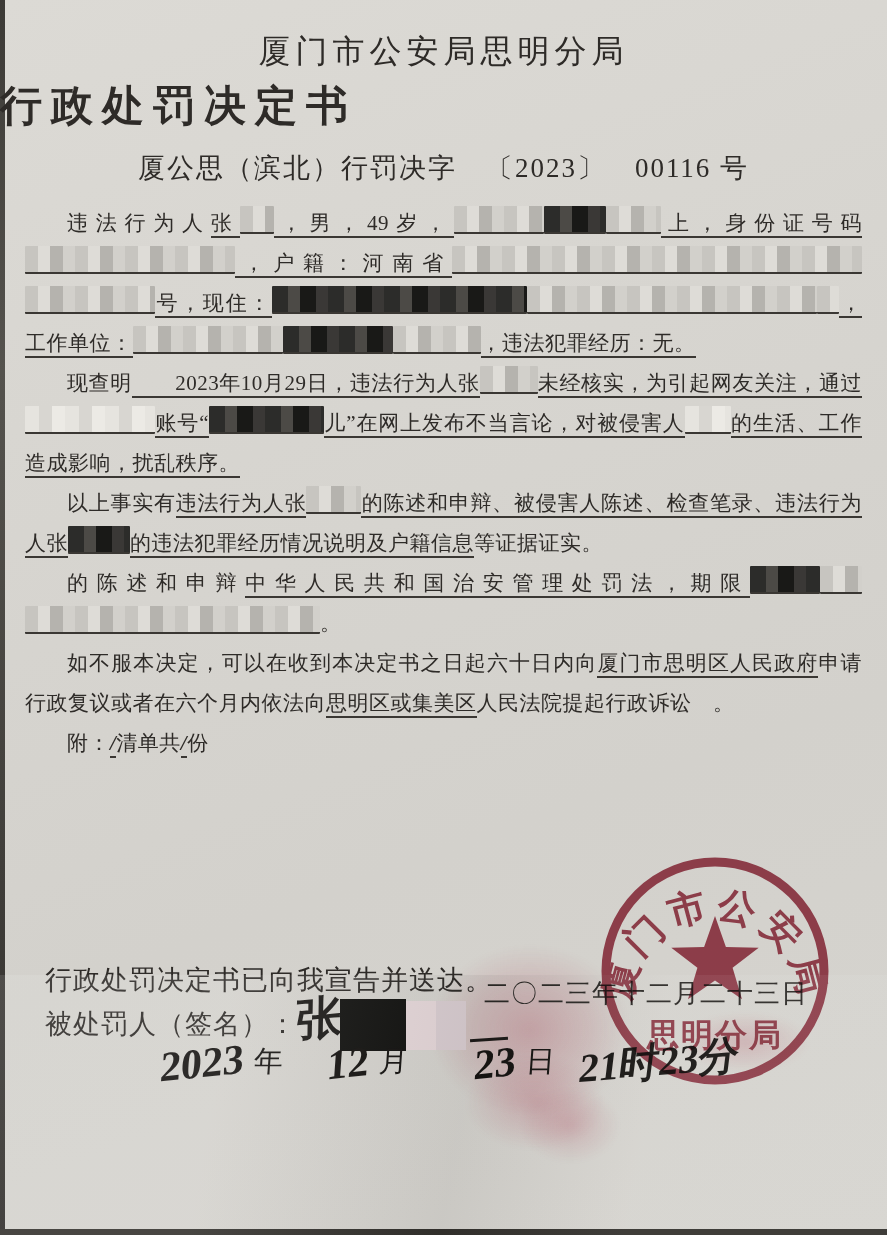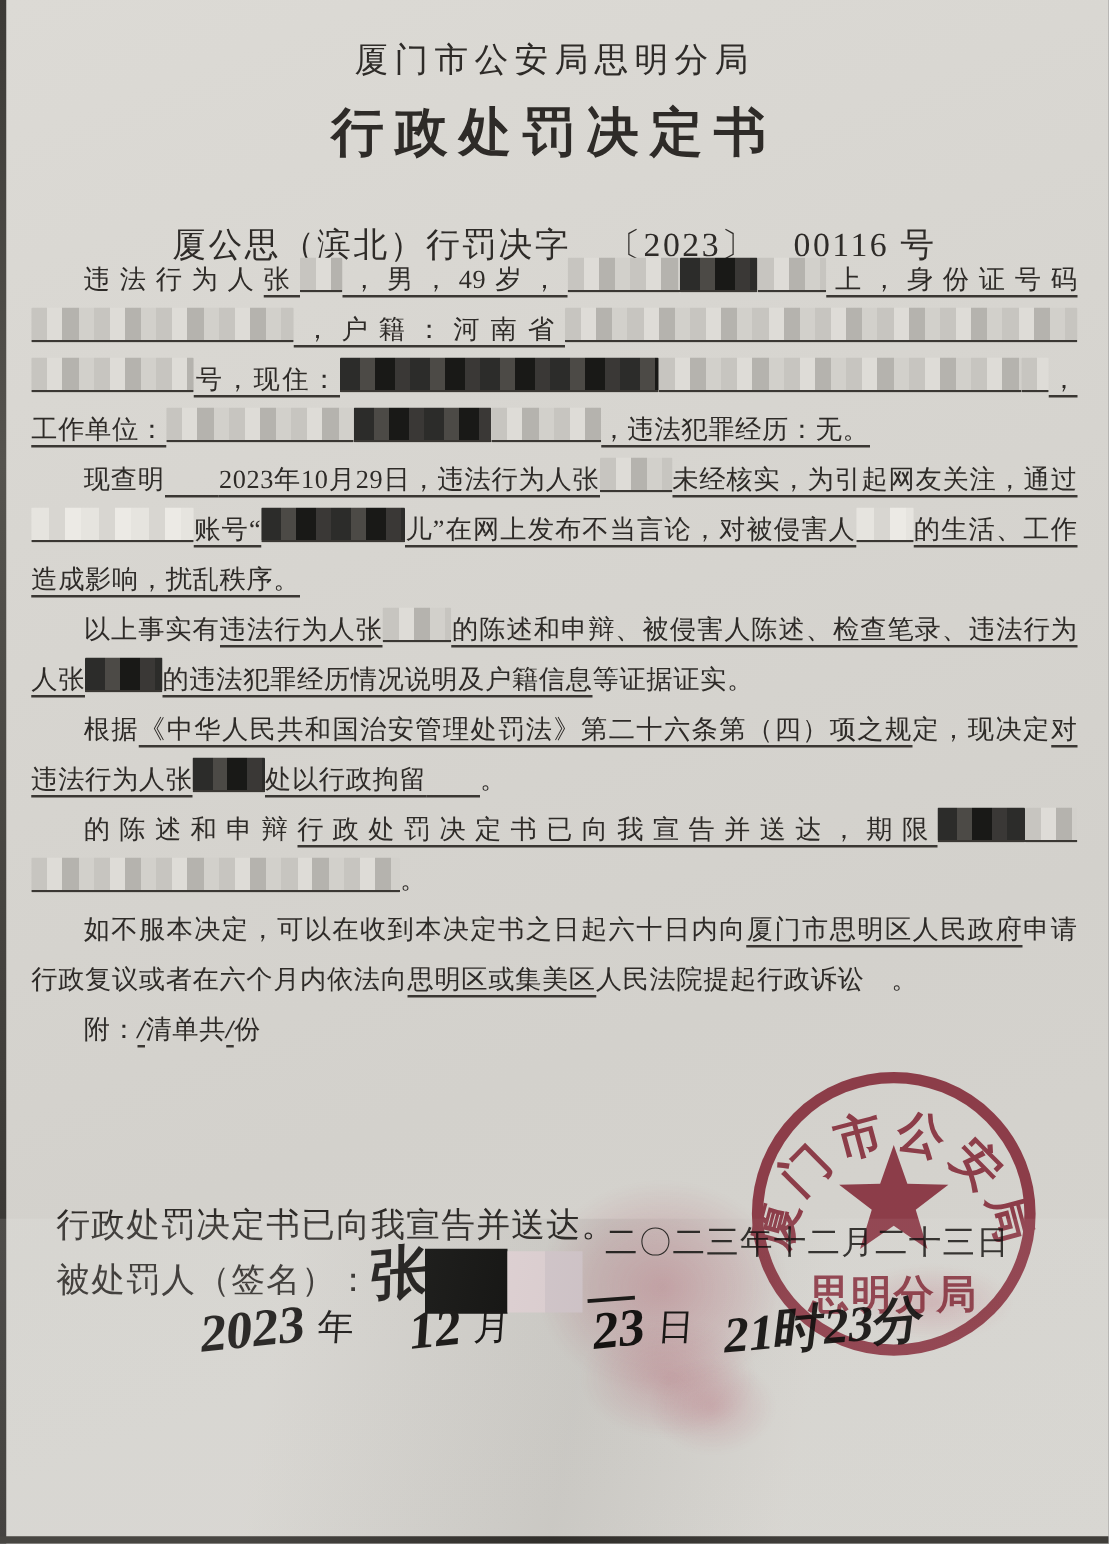--- a/index.html
+++ b/index.html
@@ -19,7 +19,7 @@
     background:linear-gradient(100deg,rgba(255,255,255,.10) 25%,rgba(0,0,0,.05) 52%,rgba(255,255,255,.06) 72%);}
 
   .agency{position:absolute;top:30px;left:0;width:100%;text-align:center;
-    font-size:27px;letter-spacing:5px;}
+    font-size:32px;letter-spacing:5px;}
   .title{position:absolute;top:78px;left:0;width:100%;text-align:center;
     font-size:42px;font-weight:bold;letter-spacing:9px;}
   .docnum{position:absolute;top:150px;left:0;width:100%;text-align:center;

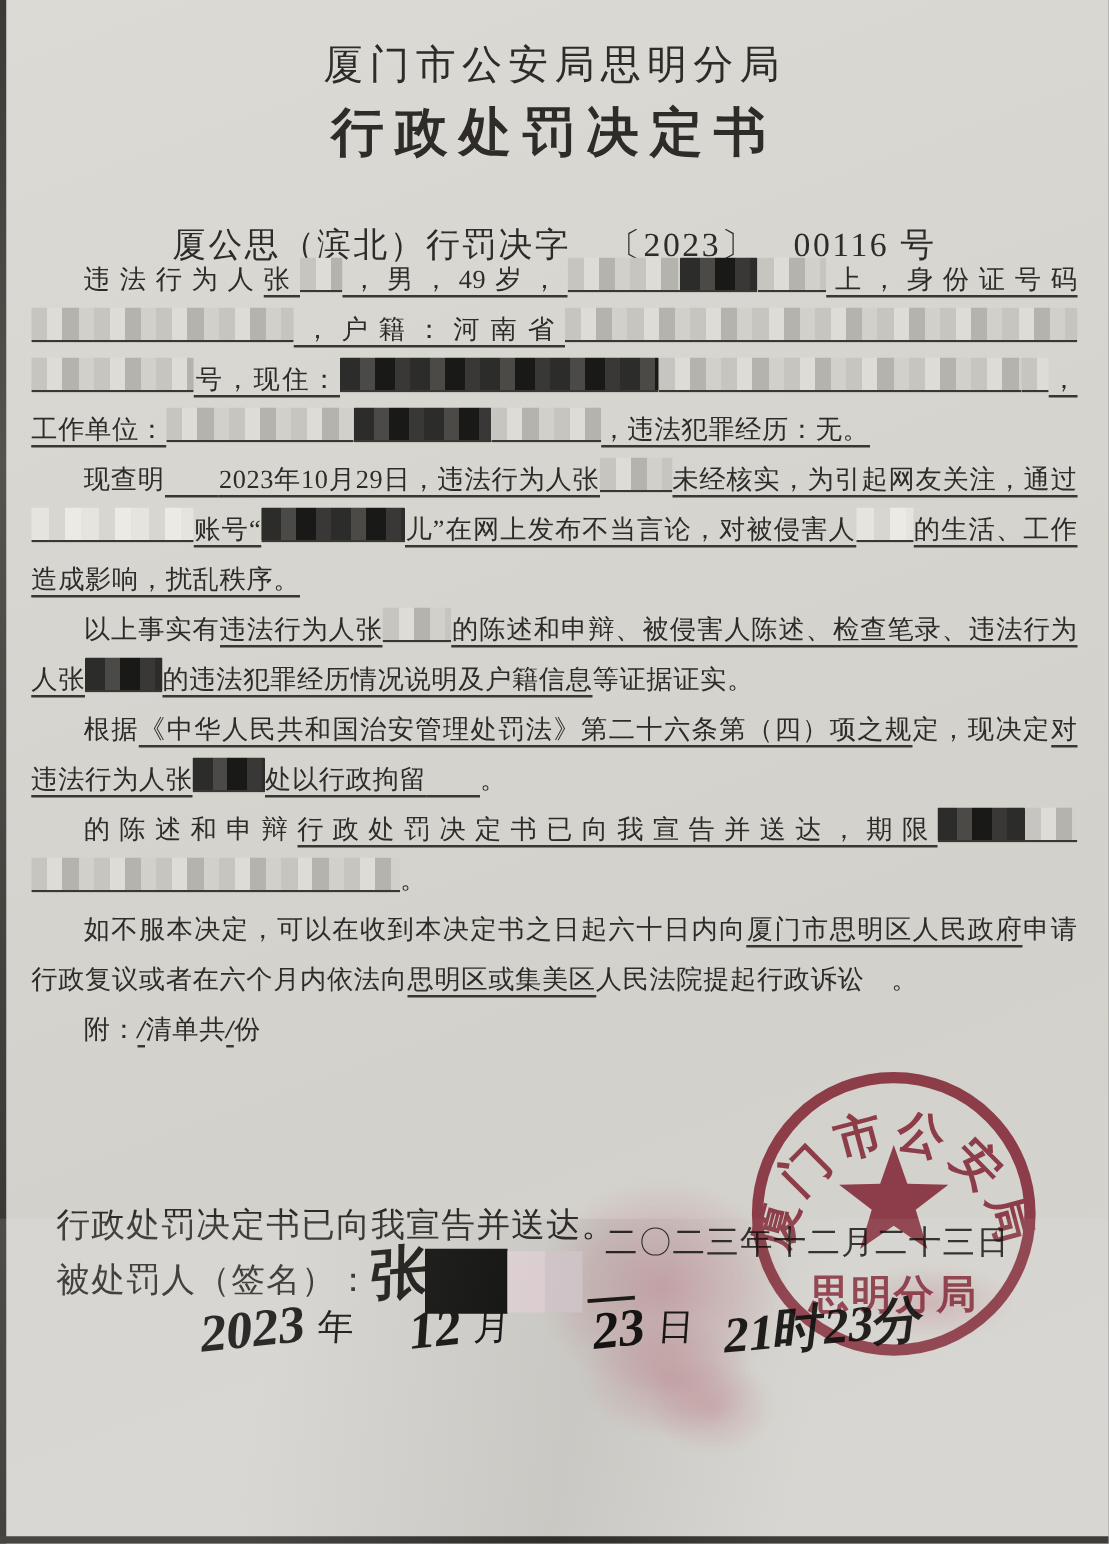--- a/index.html
+++ b/index.html
@@ -20,7 +20,7 @@
 
   .agency{position:absolute;top:30px;left:0;width:100%;text-align:center;
     font-size:32px;letter-spacing:5px;}
-  .title{position:absolute;top:78px;left:0;width:100%;text-align:center;
+  .title{position:absolute;top:78px;left:0;width:100%;
     font-size:42px;font-weight:bold;letter-spacing:9px;}
   .docnum{position:absolute;top:150px;left:0;width:100%;text-align:center;
     font-size:27px;letter-spacing:2px;margin-top:28px;}

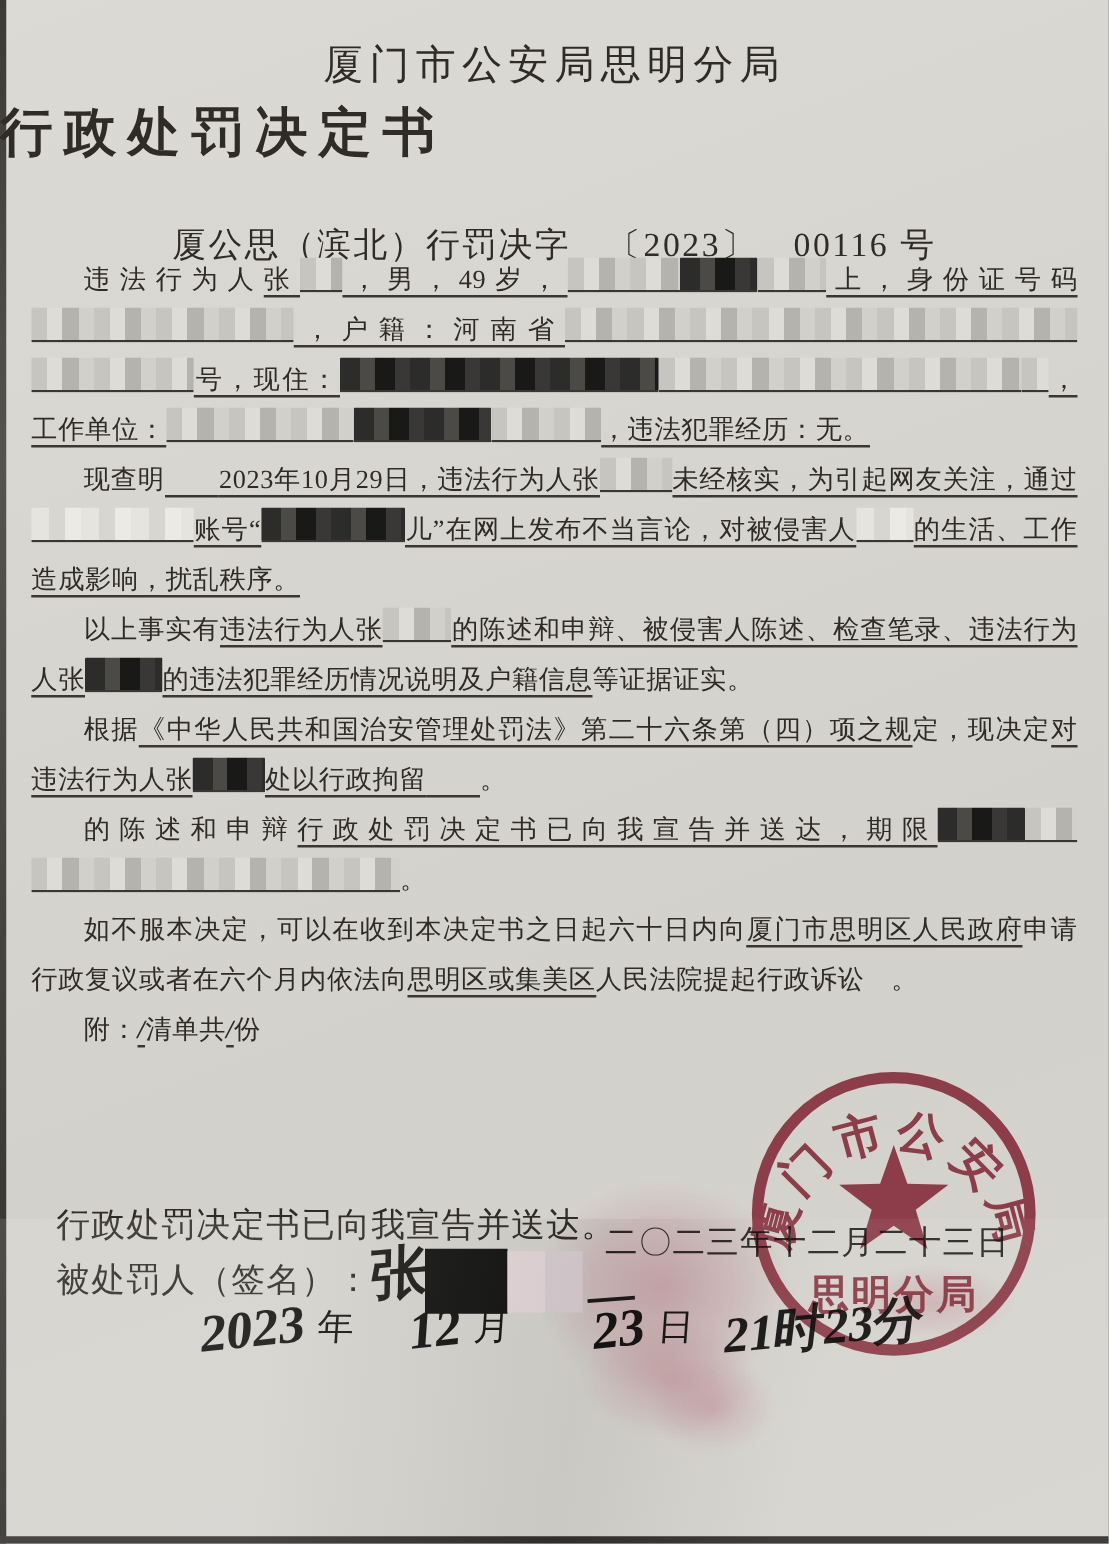--- a/index.html
+++ b/index.html
@@ -23,7 +23,7 @@
   .title{position:absolute;top:78px;left:0;width:100%;
     font-size:42px;font-weight:bold;letter-spacing:9px;}
   .docnum{position:absolute;top:150px;left:0;width:100%;text-align:center;
-    font-size:27px;letter-spacing:2px;margin-top:28px;}
+    font-size:27px;letter-spacing:2px;}
 
   .body-text{position:absolute;top:203px;left:25px;width:837px;}
   .para{margin:0;font-size:21px;line-height:40px;text-align:justify;

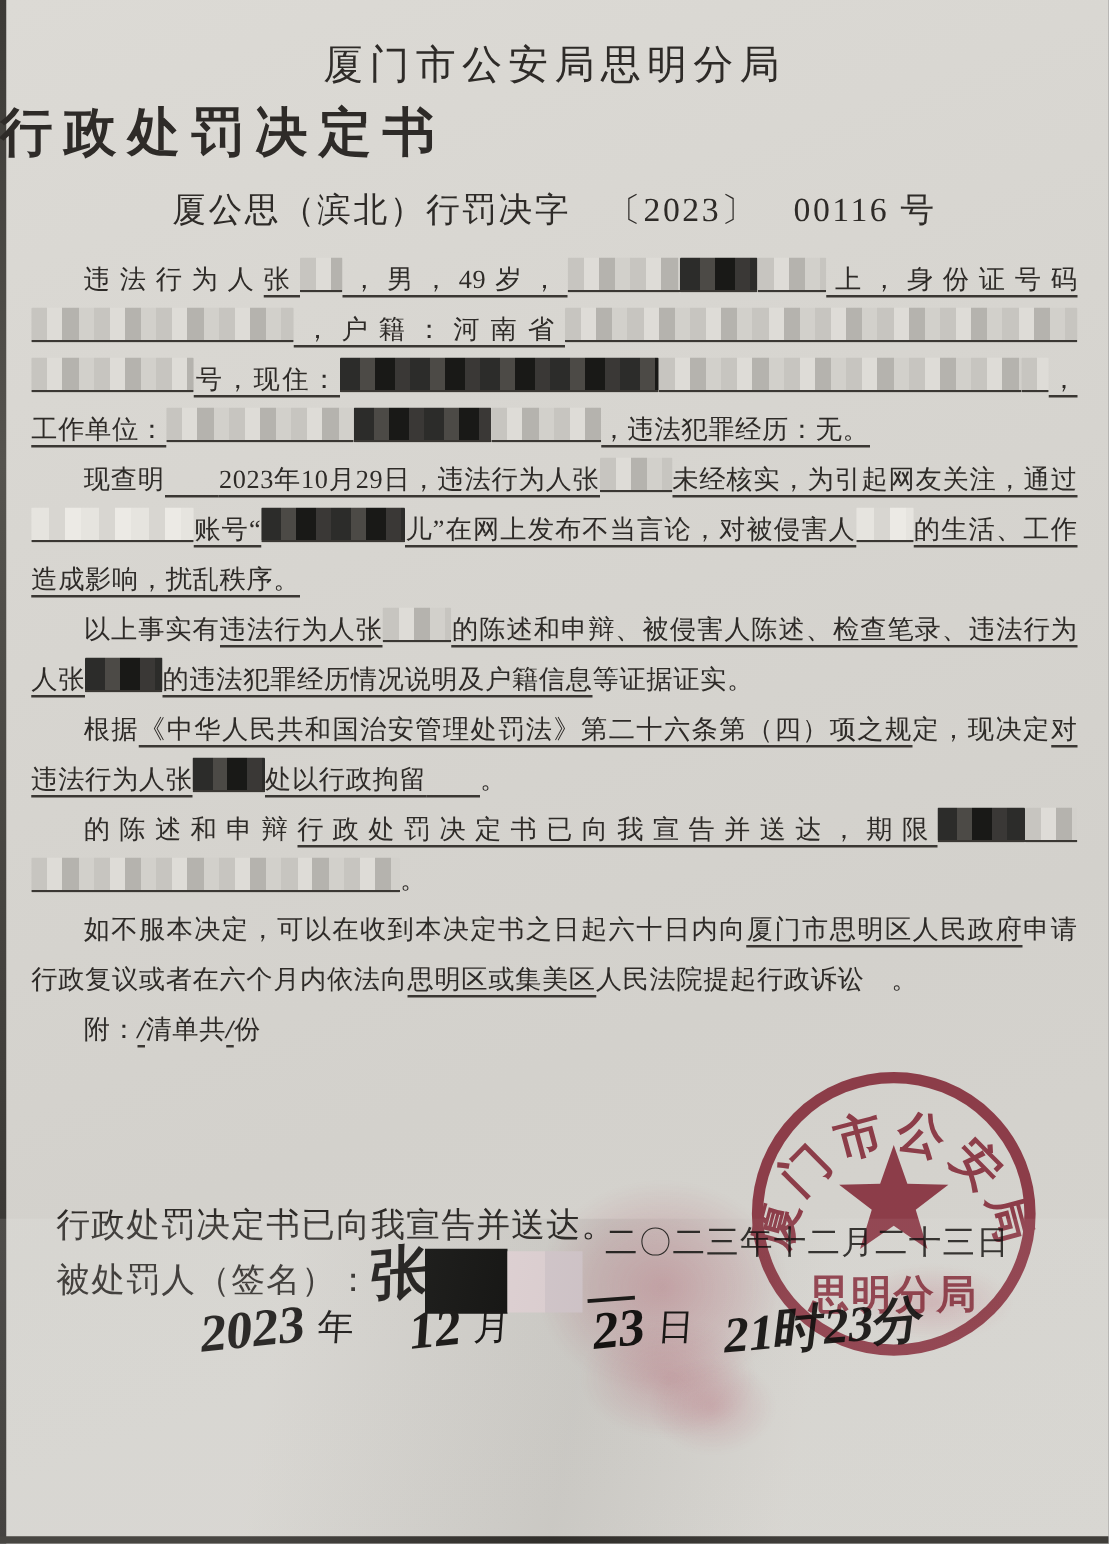--- a/index.html
+++ b/index.html
@@ -81,7 +81,6 @@
       <p class="para"><span>违法行为人</span><span class="u">张</span><span class="redact light u" style="width: 34px;"></span><span class="u">，男，49岁，</span><span class="redact light u" style="width: 90px;"></span><span class="redact dark u" style="width: 62px;"></span><span class="redact light u" style="width: 55px;"></span><span class="u">上，身份证号码</span><span class="redact light u" style="width: 210px;"></span><span class="u">，户籍：河南省</span><span class="redact light u" style="width: 410px;"></span><span class="redact light u" style="width: 130px;"></span><span class="u">号，现住：</span><span class="redact dark u" style="width: 255px;"></span><span class="redact light u" style="width: 290px;"></span><span class="redact light u" style="width: 22px;"></span><span class="u">，工作单位：</span><span class="redact light u" style="width: 150px;"></span><span class="redact dark u" style="width: 110px;"></span><span class="redact light u" style="width: 88px;"></span><span class="u">，违法犯罪经历：无。</span></p>
       <p class="para"><span>现查明</span><span class="u">　　</span><span class="u">2023年10月29日，违法行为人张</span><span class="redact light u" style="width: 58px;"></span><span class="u">未经核实，为引起网友关注，通过</span><span class="redact white u" style="width: 130px;"></span><span class="u">账号“</span><span class="redact dark u" style="width: 115px;"></span><span class="u">儿”在网上发布不当言论，对被侵害人</span><span class="redact white u" style="width: 46px;"></span><span class="u">的生活、工作造成影响，扰乱秩序。</span></p>
       <p class="para"><span>以上事实有</span><span class="u">违法行为人张</span><span class="redact light u" style="width: 55px;"></span><span class="u">的陈述和申辩、被侵害人陈述、检查笔录、违法行为人张</span><span class="redact dark u" style="width: 62px;"></span><span class="u">的违法犯罪经历情况说明及户籍信息</span><span>等证据证实。</span></p>
-      <p class="para"><span>根据</span><span class="u">《中华人民共和国治安管理处罚法》第二十六条第（四）项之规</span><span>定，现决定</span><span class="u">对违法行为人张</span><span class="redact dark u" style="width: 58px;"></span><span class="u">处以行政拘留</span><span class="u">　　</span><span>。</span></p>
       <p class="para"><span>的陈述和申辩</span><span class="u">行政处罚决定书已向我宣告并送达，期限</span><span class="redact dark u" style="width: 70px;"></span><span class="redact light u" style="width: 42px;"></span><span class="redact light u" style="width: 295px;"></span><span>。</span></p>
       <p class="para"><span>如不服本决定，可以在收到本决定书之日起六十日内向</span><span class="u">厦门市思明区人民政府</span><span>申请行政复议或者在六个月内依法向</span><span class="u">思明区或集美区</span><span>人民法院提起行政诉讼</span><span>　。</span></p>
       <p class="para"><span>附：</span><span class="u hand-slash">/</span><span>清单共</span><span class="u hand-slash">/</span><span>份</span></p>

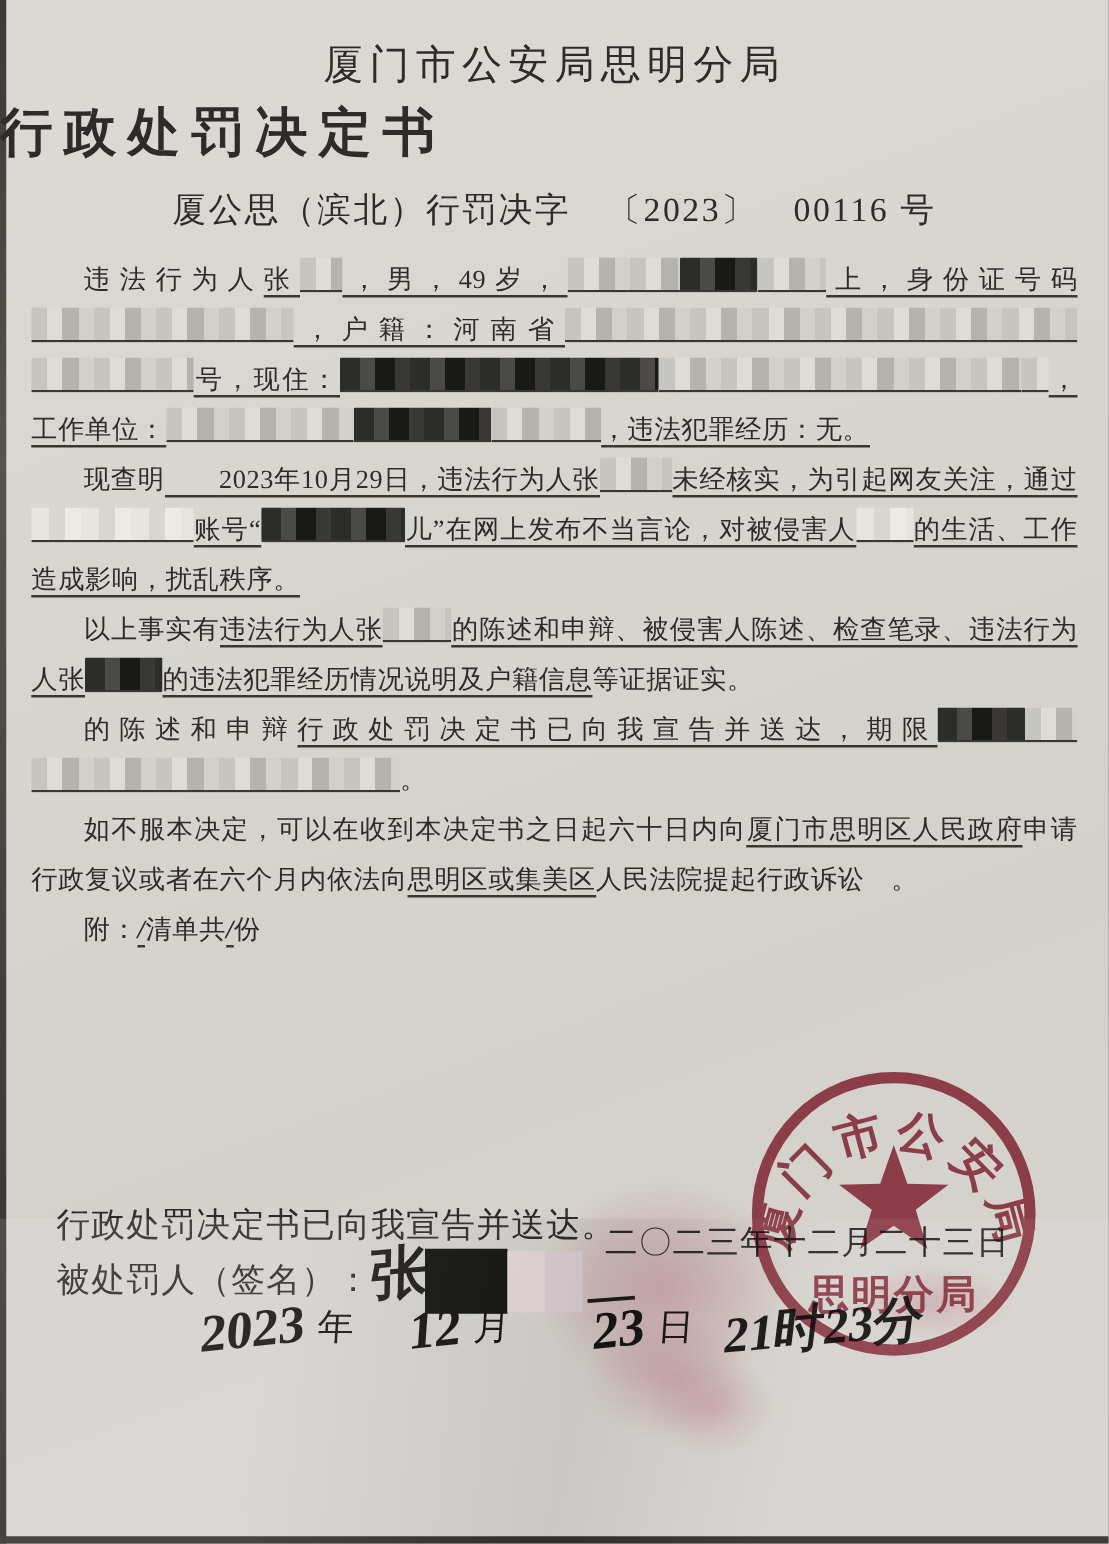--- a/index.html
+++ b/index.html
@@ -81,7 +81,7 @@
       <p class="para"><span>违法行为人</span><span class="u">张</span><span class="redact light u" style="width: 34px;"></span><span class="u">，男，49岁，</span><span class="redact light u" style="width: 90px;"></span><span class="redact dark u" style="width: 62px;"></span><span class="redact light u" style="width: 55px;"></span><span class="u">上，身份证号码</span><span class="redact light u" style="width: 210px;"></span><span class="u">，户籍：河南省</span><span class="redact light u" style="width: 410px;"></span><span class="redact light u" style="width: 130px;"></span><span class="u">号，现住：</span><span class="redact dark u" style="width: 255px;"></span><span class="redact light u" style="width: 290px;"></span><span class="redact light u" style="width: 22px;"></span><span class="u">，工作单位：</span><span class="redact light u" style="width: 150px;"></span><span class="redact dark u" style="width: 110px;"></span><span class="redact light u" style="width: 88px;"></span><span class="u">，违法犯罪经历：无。</span></p>
       <p class="para"><span>现查明</span><span class="u">　　</span><span class="u">2023年10月29日，违法行为人张</span><span class="redact light u" style="width: 58px;"></span><span class="u">未经核实，为引起网友关注，通过</span><span class="redact white u" style="width: 130px;"></span><span class="u">账号“</span><span class="redact dark u" style="width: 115px;"></span><span class="u">儿”在网上发布不当言论，对被侵害人</span><span class="redact white u" style="width: 46px;"></span><span class="u">的生活、工作造成影响，扰乱秩序。</span></p>
       <p class="para"><span>以上事实有</span><span class="u">违法行为人张</span><span class="redact light u" style="width: 55px;"></span><span class="u">的陈述和申辩、被侵害人陈述、检查笔录、违法行为人张</span><span class="redact dark u" style="width: 62px;"></span><span class="u">的违法犯罪经历情况说明及户籍信息</span><span>等证据证实。</span></p>
-      <p class="para"><span>的陈述和申辩</span><span class="u">行政处罚决定书已向我宣告并送达，期限</span><span class="redact dark u" style="width: 70px;"></span><span class="redact light u" style="width: 42px;"></span><span class="redact light u" style="width: 295px;"></span><span>。</span></p>
+      <p class="para"><span>的陈述和申辩</span><span class="u">中华人民共和国治安管理处罚法，期限</span><span class="redact dark u" style="width: 70px;"></span><span class="redact light u" style="width: 42px;"></span><span class="redact light u" style="width: 295px;"></span><span>。</span></p>
       <p class="para"><span>如不服本决定，可以在收到本决定书之日起六十日内向</span><span class="u">厦门市思明区人民政府</span><span>申请行政复议或者在六个月内依法向</span><span class="u">思明区或集美区</span><span>人民法院提起行政诉讼</span><span>　。</span></p>
       <p class="para"><span>附：</span><span class="u hand-slash">/</span><span>清单共</span><span class="u hand-slash">/</span><span>份</span></p>
     </div>

